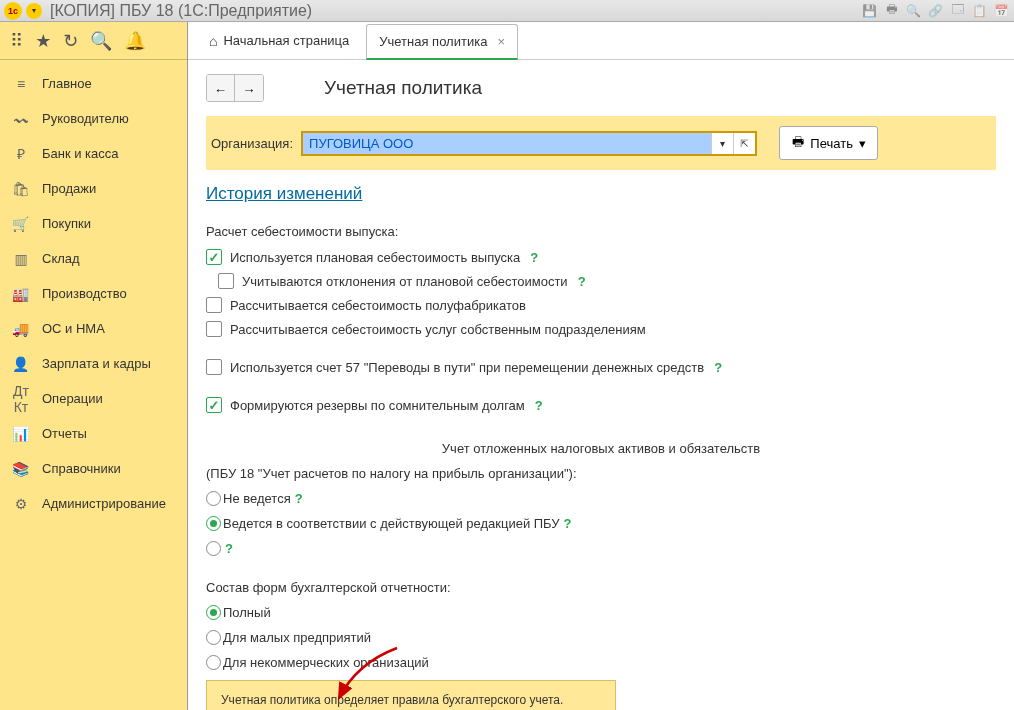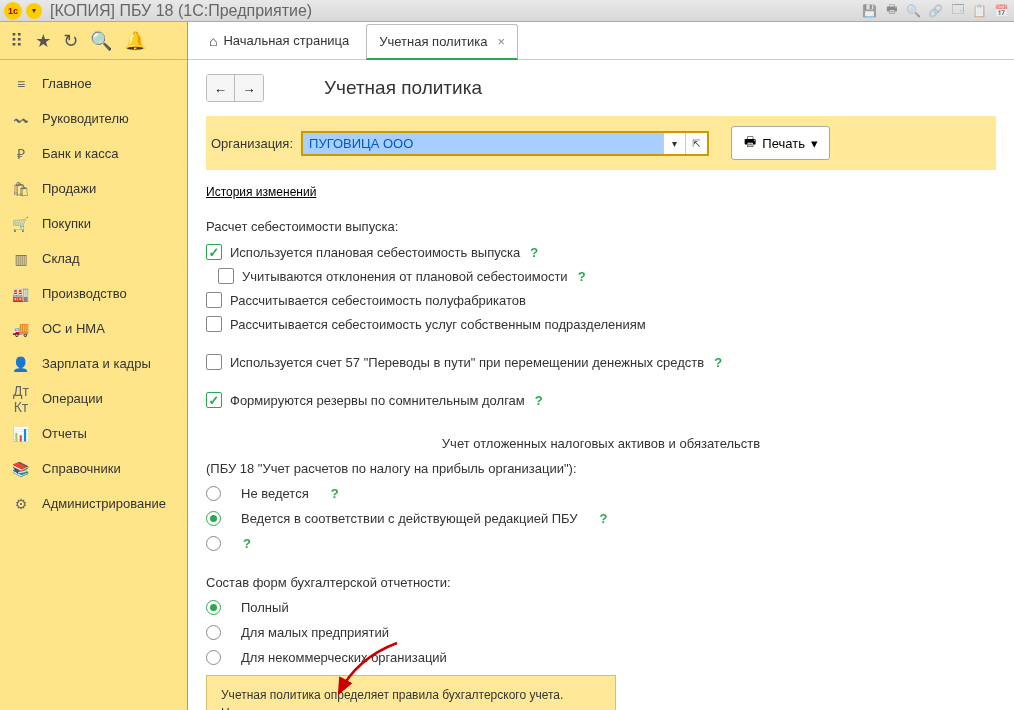--- a/index.html
+++ b/index.html
@@ -40,7 +40,7 @@
 .org-row { display: flex; align-items: center; background: #ffe999; padding: 10px 5px; margin-bottom: 14px; }
 .org-label { margin-right: 8px; }
 .org-field { display: flex; border: 2px solid #c90; background: #fff; }
-.org-input { width: 360px; padding: 3px 6px; border: none; font-size: 13px; color: #0058cc; background: #a8cfff; }
+.org-input { width: 408px; padding: 3px 6px; border: none; font-size: 13px; color: #0058cc; background: #a8cfff; }
 .org-btn { width: 22px; border-left: 1px solid #ccc; background: #fff; display: flex; align-items: center; justify-content: center; font-size: 10px; cursor: pointer; }
 .print-btn { margin-left: 22px; padding: 5px 12px; border: 1px solid #aaa; border-radius: 3px; background: #fff; cursor: pointer; display: flex; align-items: center; gap: 6px; font-size: 13px; }
 

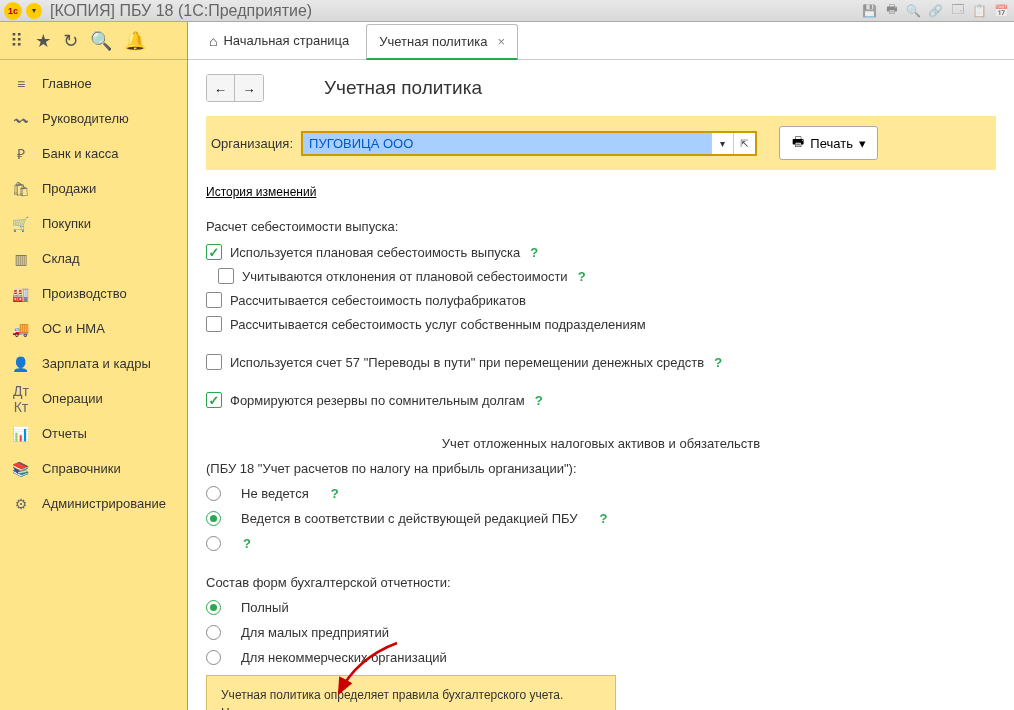--- a/index.html
+++ b/index.html
@@ -44,7 +44,7 @@
 .org-btn { width: 22px; border-left: 1px solid #ccc; background: #fff; display: flex; align-items: center; justify-content: center; font-size: 10px; cursor: pointer; }
 .print-btn { margin-left: 22px; padding: 5px 12px; border: 1px solid #aaa; border-radius: 3px; background: #fff; cursor: pointer; display: flex; align-items: center; gap: 6px; font-size: 13px; }
 
-.link { color: #000000; text-decoration: underline; cursor: pointer; font-size: 12px; }
+.link { color: #0369a1; text-decoration: underline; cursor: pointer; font-size: 17px; }
 .history { margin-bottom: 20px; display: inline-block; }
 
 .section-title { margin-bottom: 10px; font-size: 13px; }

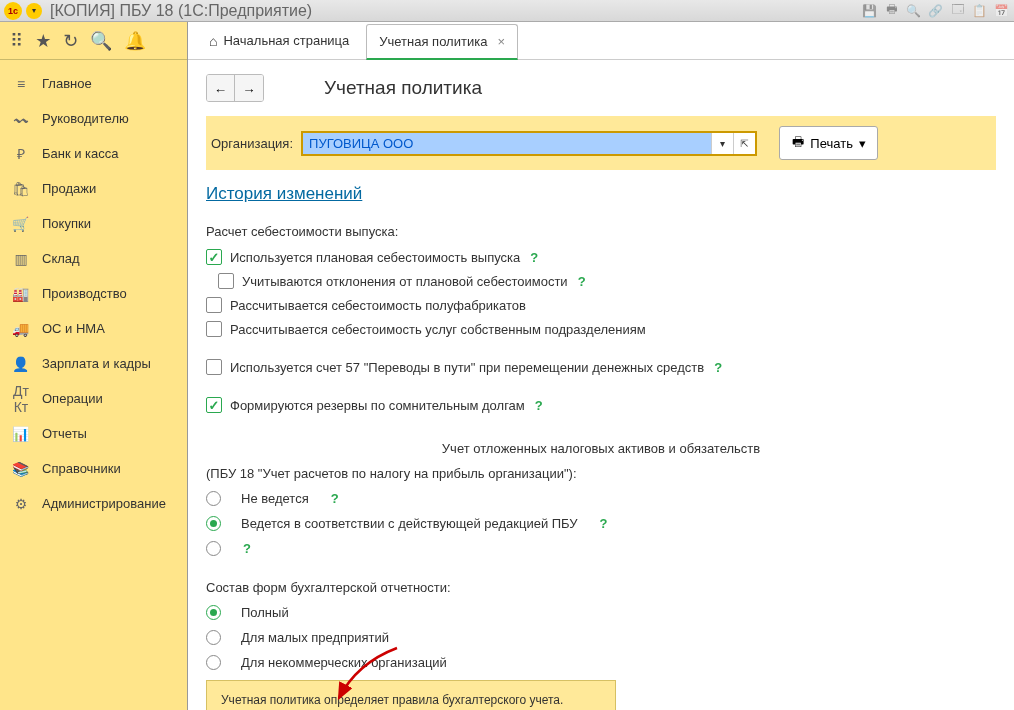--- a/index.html
+++ b/index.html
@@ -57,7 +57,7 @@
 .gap { height: 14px; }
 .mt { margin-top: 6px; text-align: center; }
 
-.radio-row { display: flex; align-items: center; margin-bottom: 10px; gap: 20px; text-align: right; }
+.radio-row { display: flex; align-items: center; margin-bottom: 10px; gap: 2px; text-align: right; }
 .radio { width: 15px; height: 15px; border: 1px solid #888; border-radius: 50%; display: flex; align-items: center; justify-content: center; cursor: pointer; flex-shrink: 0; }
 .radio.checked::after { content: ""; width: 7px; height: 7px; background: #2aa84f; border-radius: 50%; }
 .radio.checked { border-color: #2aa84f; }

